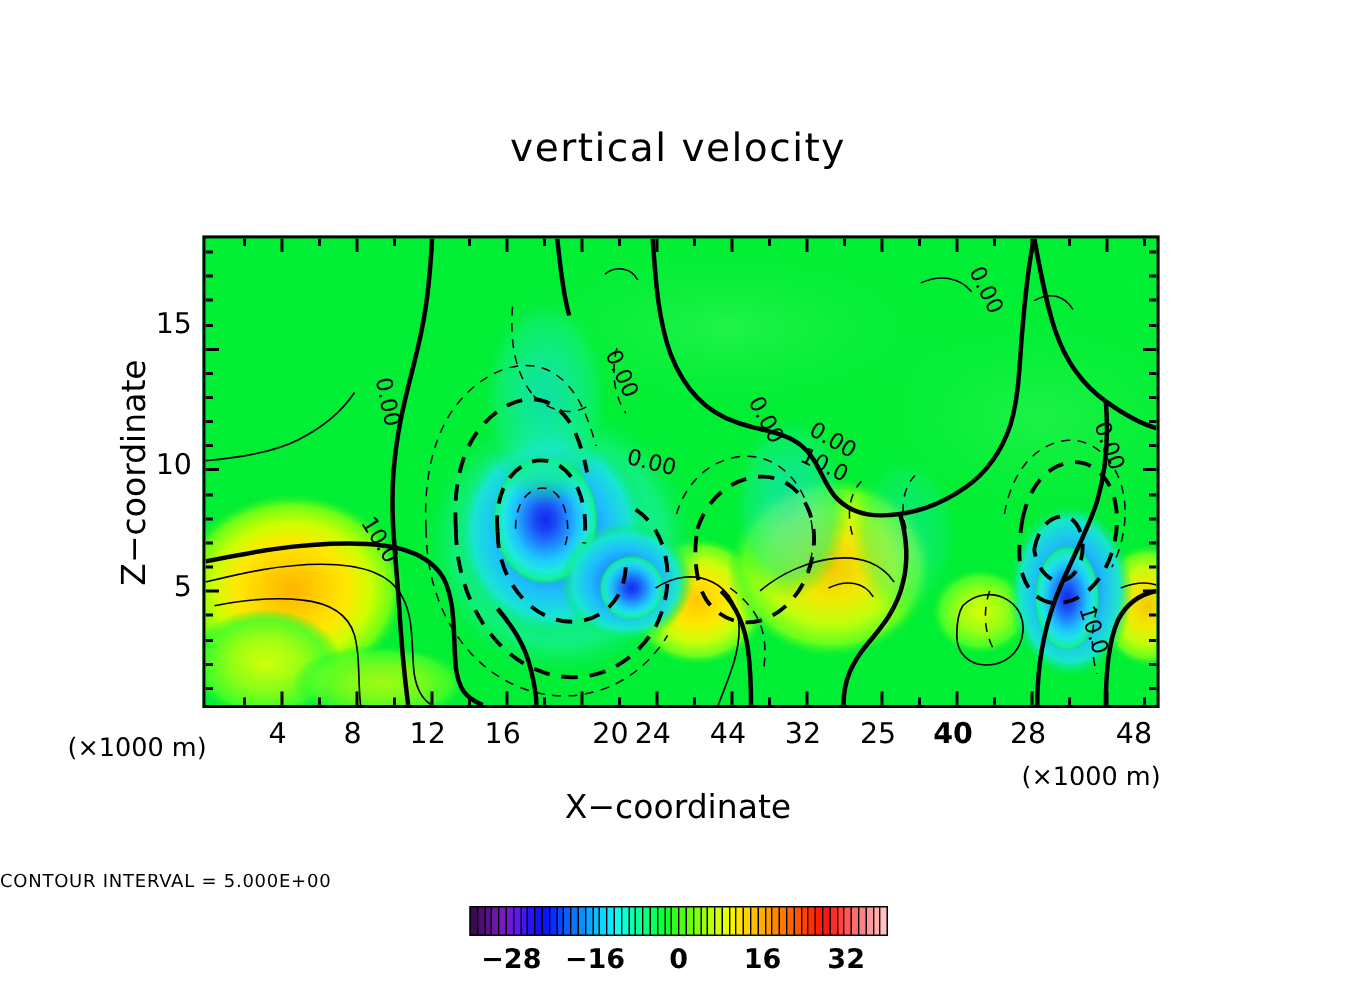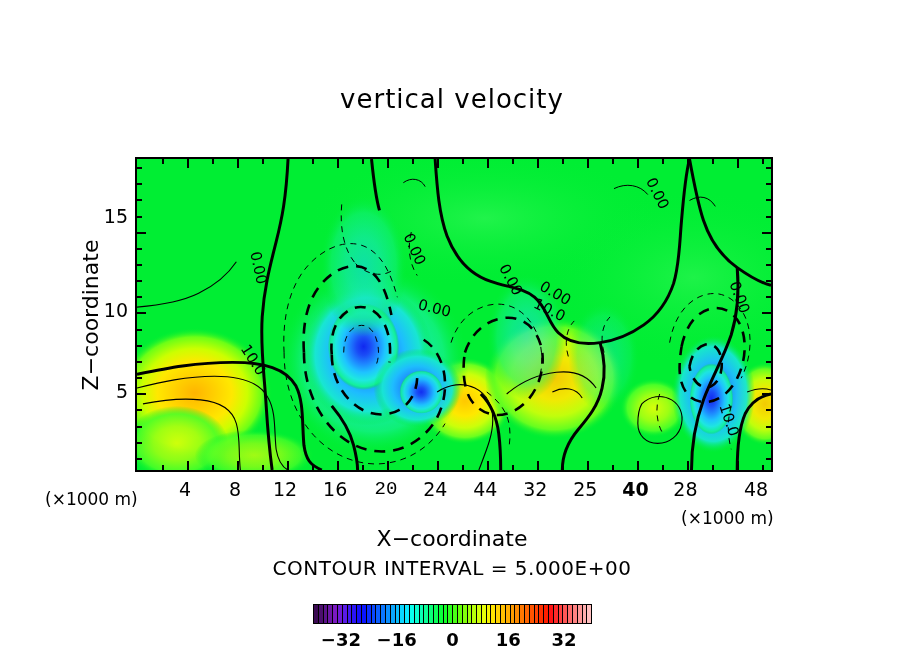--- a/index.html
+++ b/index.html
@@ -290,7 +290,7 @@
     <div class="xtlab" style="left: 235.078px;">8</div>
     <div class="xtlab" style="left: 285.118px;">12</div>
     <div class="xtlab" style="left: 335.157px;">16</div>
-    <div class="xtlab" style="left: 386px; font-family: Liberation Mono, monospace;">20</div>
+    <div class="xtlab" style="left: 407px;">20</div>
     <div class="xtlab" style="left: 435.235px;">24</div>
     <div class="xtlab" style="left: 485.275px;">44</div>
     <div class="xtlab" style="left: 535.314px;">32</div>

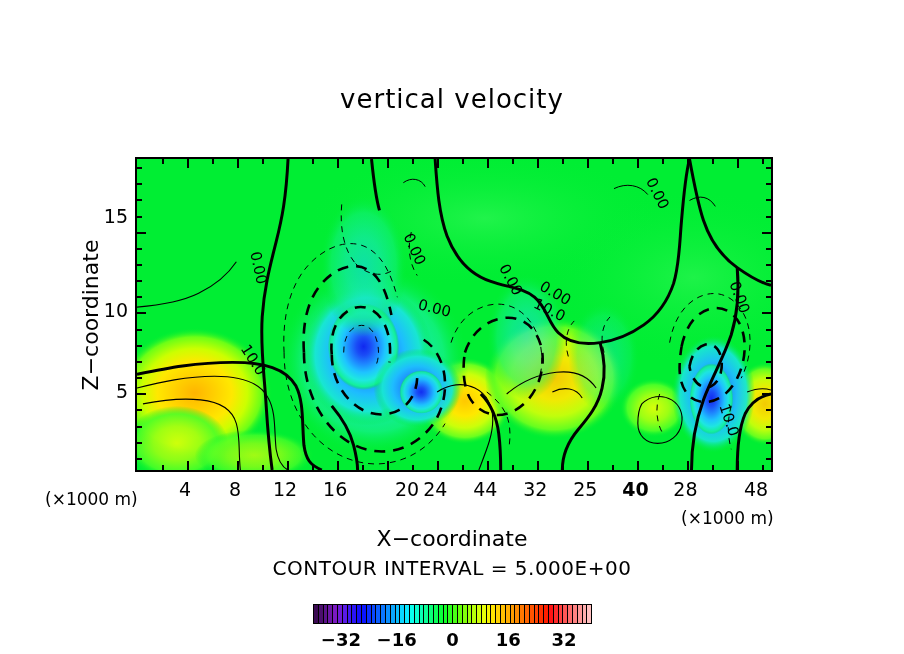--- a/index.html
+++ b/index.html
@@ -29,7 +29,7 @@
   #unit-left{left:45px;top:489px;font-size:17px;}
   #unit-right{left:681px;top:508px;font-size:17px;}
 
-  #ci-text{left:0;right:0;top:556px;text-align:center;font-size:20px;letter-spacing:.5px;}
+  #ci-text{left:0;right:0;top:580px;font-size:12px;letter-spacing:.5px;}
 
   #cbar{position:absolute;left:313px;top:604px;width:279px;height:20px;
         border:1px solid #000;box-sizing:border-box;background:#000;

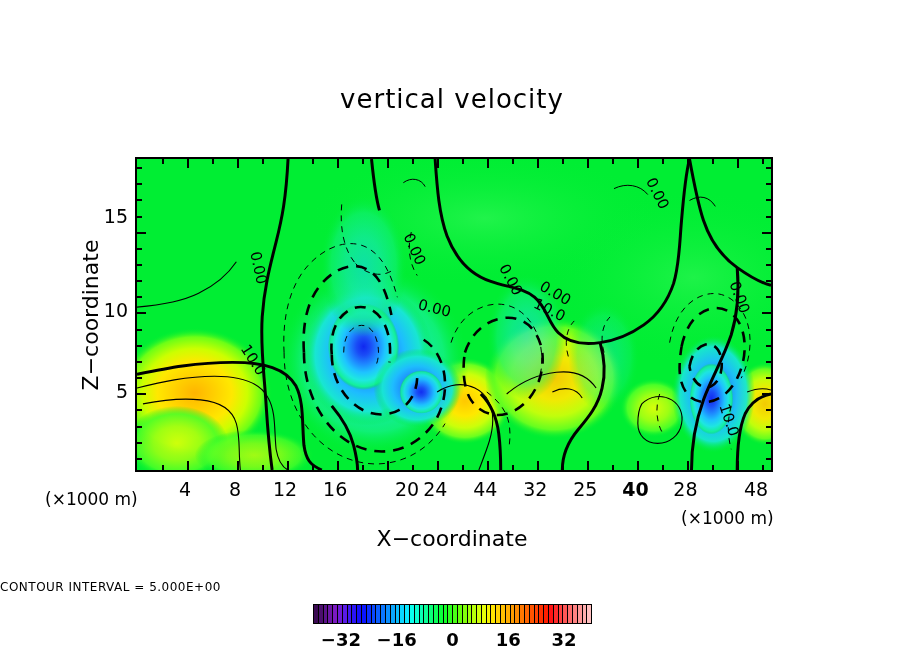--- a/index.html
+++ b/index.html
@@ -373,7 +373,7 @@
     <div class="seg" style="background: rgb(255, 192, 192);"></div>
   </div>
 <div id="cbarlabels">
-    <div class="cblab" style="left: 340.9px;">−32</div>
+    <div class="cblab" style="left: 340.9px;">−28</div>
     <div class="cblab" style="left: 396.7px;">−16</div>
     <div class="cblab" style="left: 452.5px;">0</div>
     <div class="cblab" style="left: 508.3px;">16</div>

